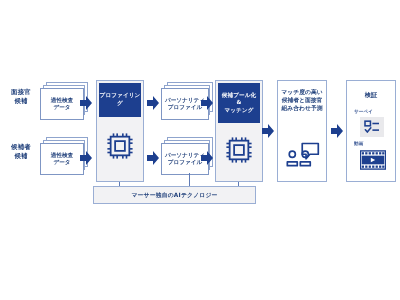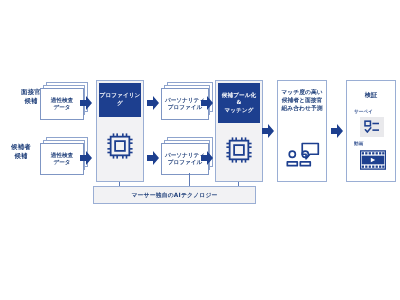--- a/index.html
+++ b/index.html
@@ -169,7 +169,7 @@
 
 <div id="diagram">
 
-  <div class="abs row-label" style="left:12px; top:88px;">面接官
+  <div class="abs row-label" style="left:2px; top:88px;">面接官
 候補</div>
 
   <div class="abs row-label" style="left:2px; top:143px;">候補者

